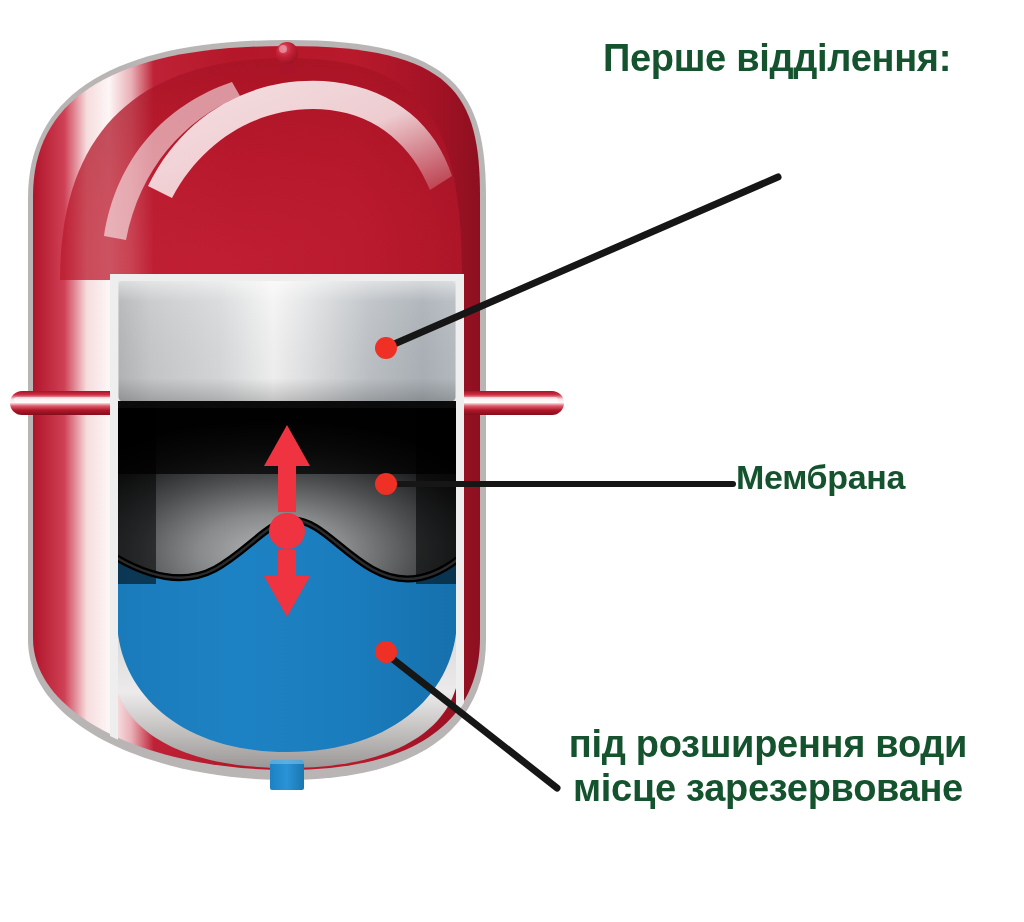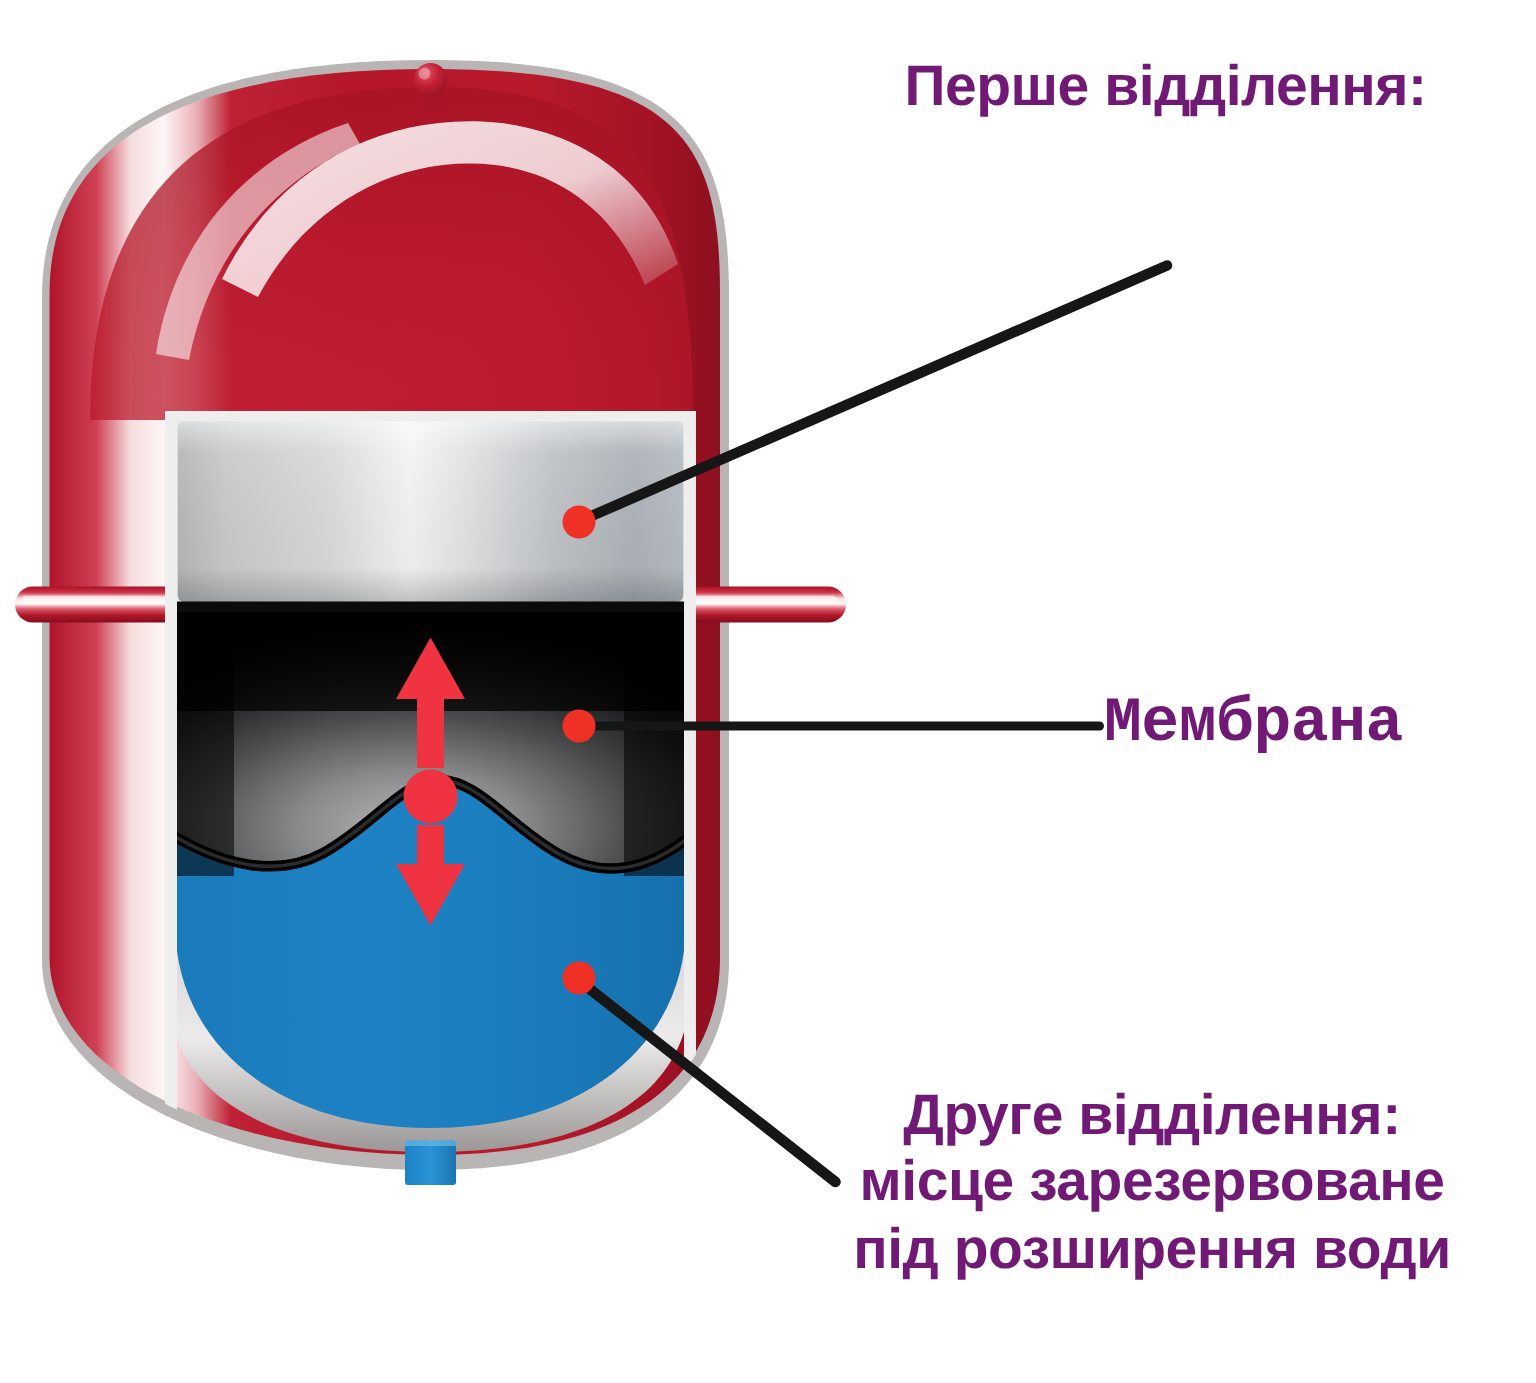--- a/index.html
+++ b/index.html
@@ -31,7 +31,7 @@
   }
   .callout {
     position: absolute;
-    color: #701a75;
+    color: #14532d;
     font-family: "Liberation Sans", sans-serif;
     font-weight: bold;
     letter-spacing: -0.3px;

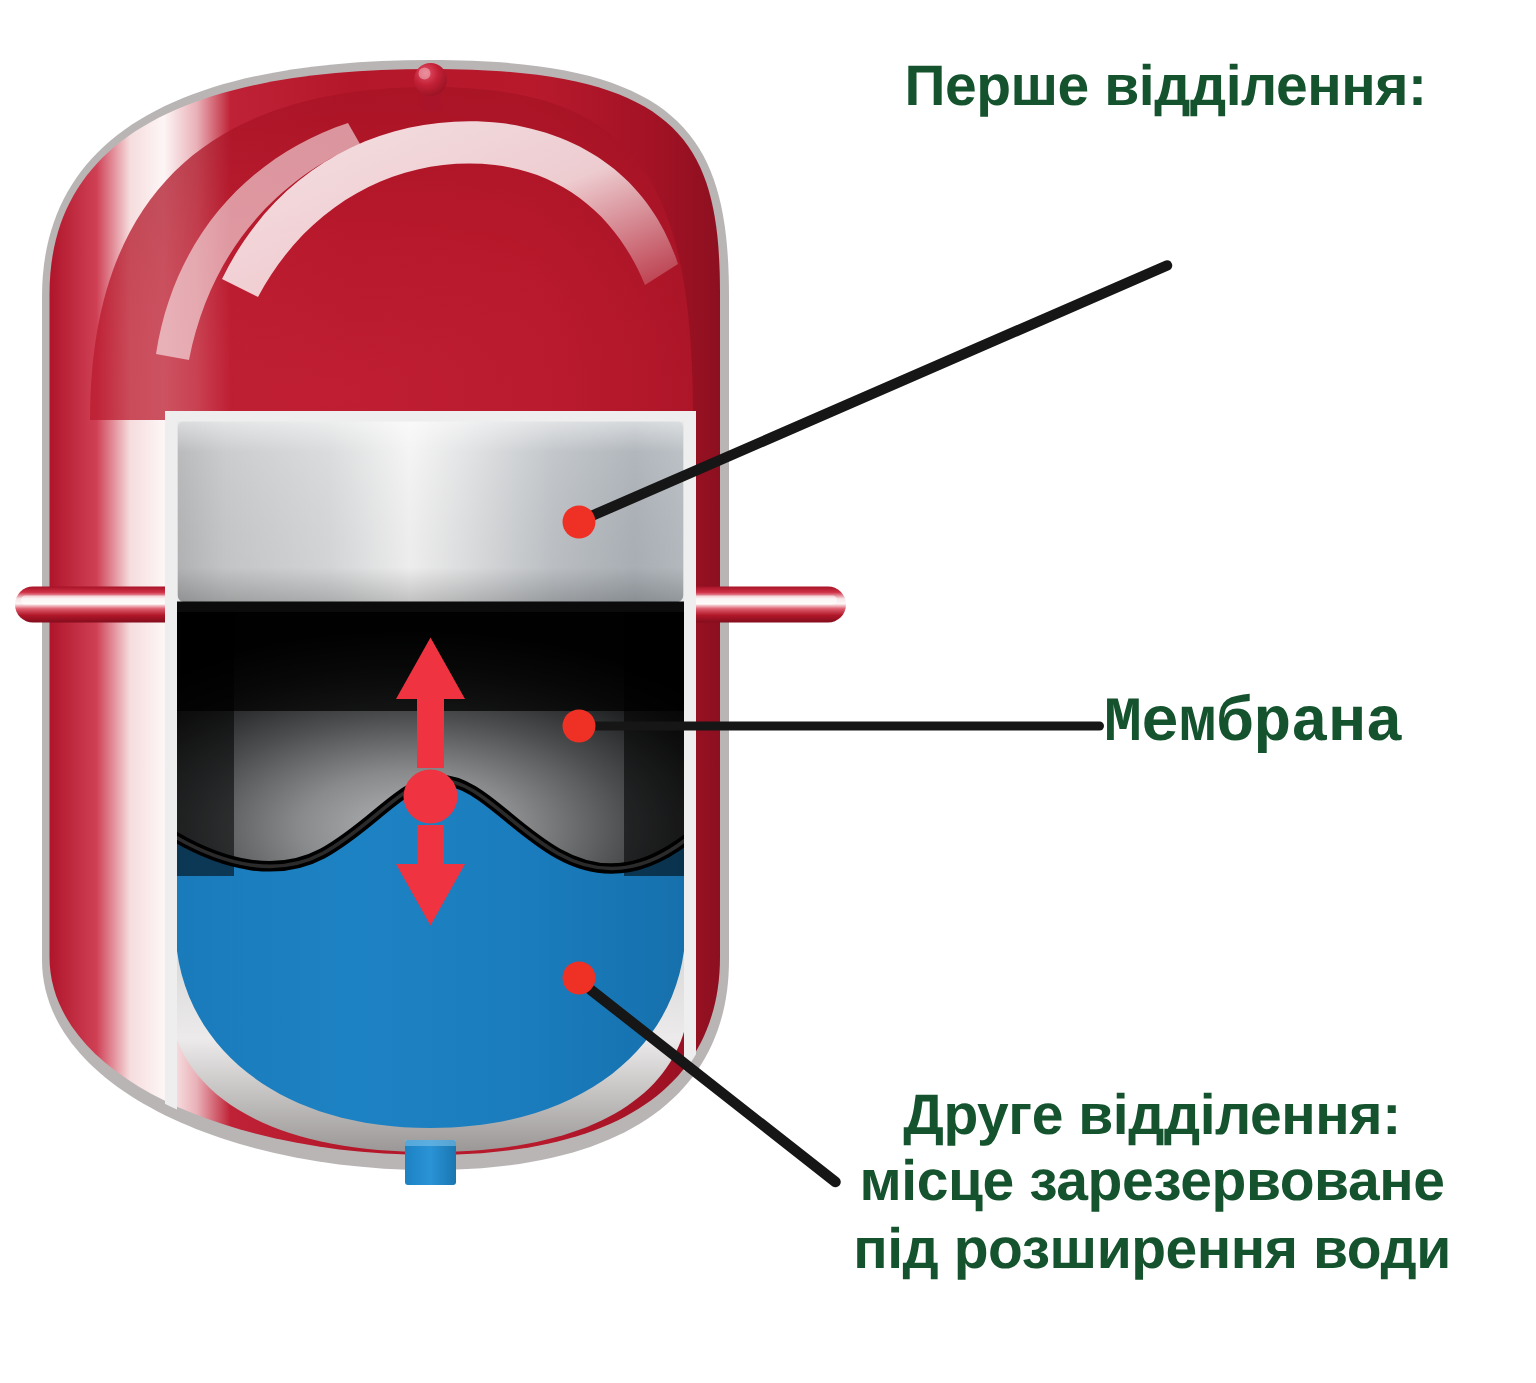--- a/index.html
+++ b/index.html
@@ -50,8 +50,7 @@
     top: 458px;
     width: 280px;
     text-align: left;
-    font-size: 42px;
-    font-family: Liberation Mono, monospace;
+    font-size: 34px;
   }
   #label-water {
     left: 520px;

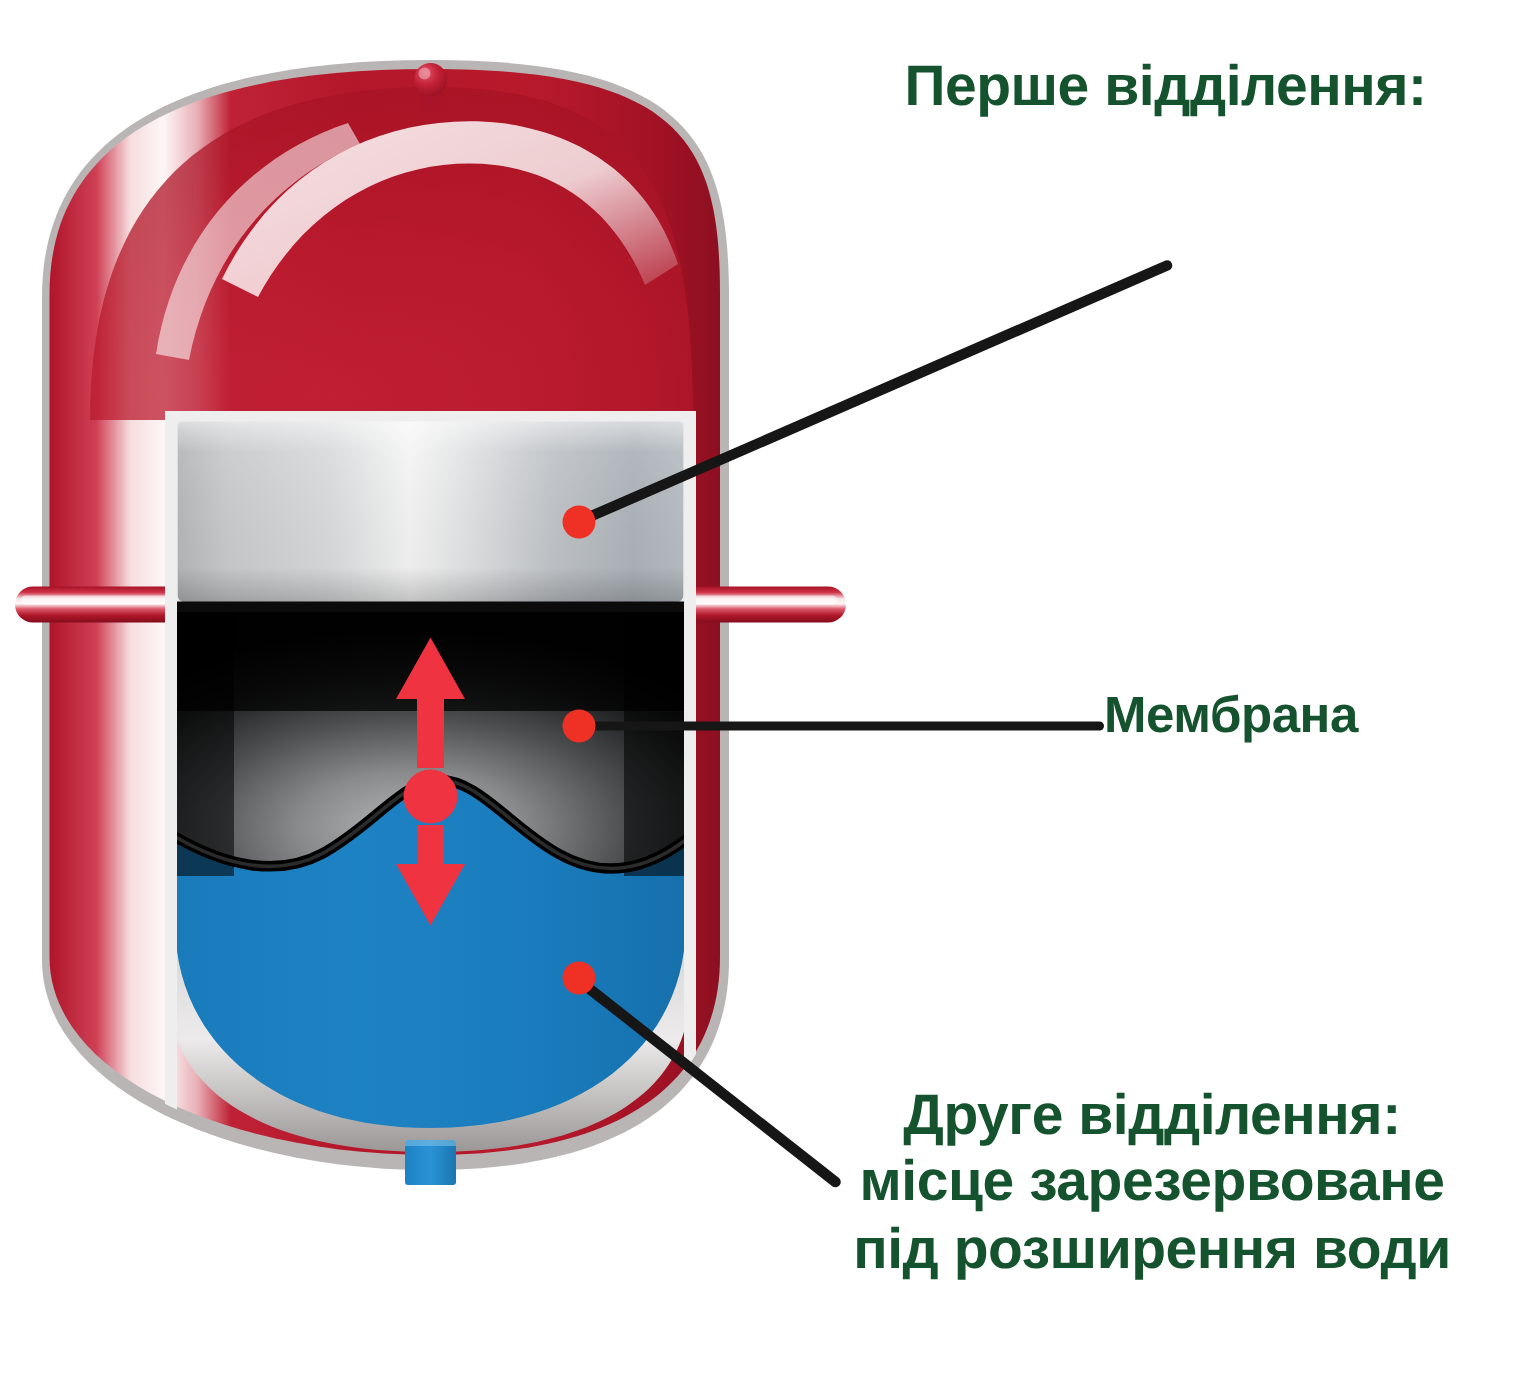--- a/index.html
+++ b/index.html
@@ -331,7 +331,6 @@
   </div>
 
   <div class="callout" id="label-water">
-    <span class="line">Друге відділення:</span>
     <span class="line">місце зарезервоване</span>
     <span class="line">під розширення води</span>
   </div>

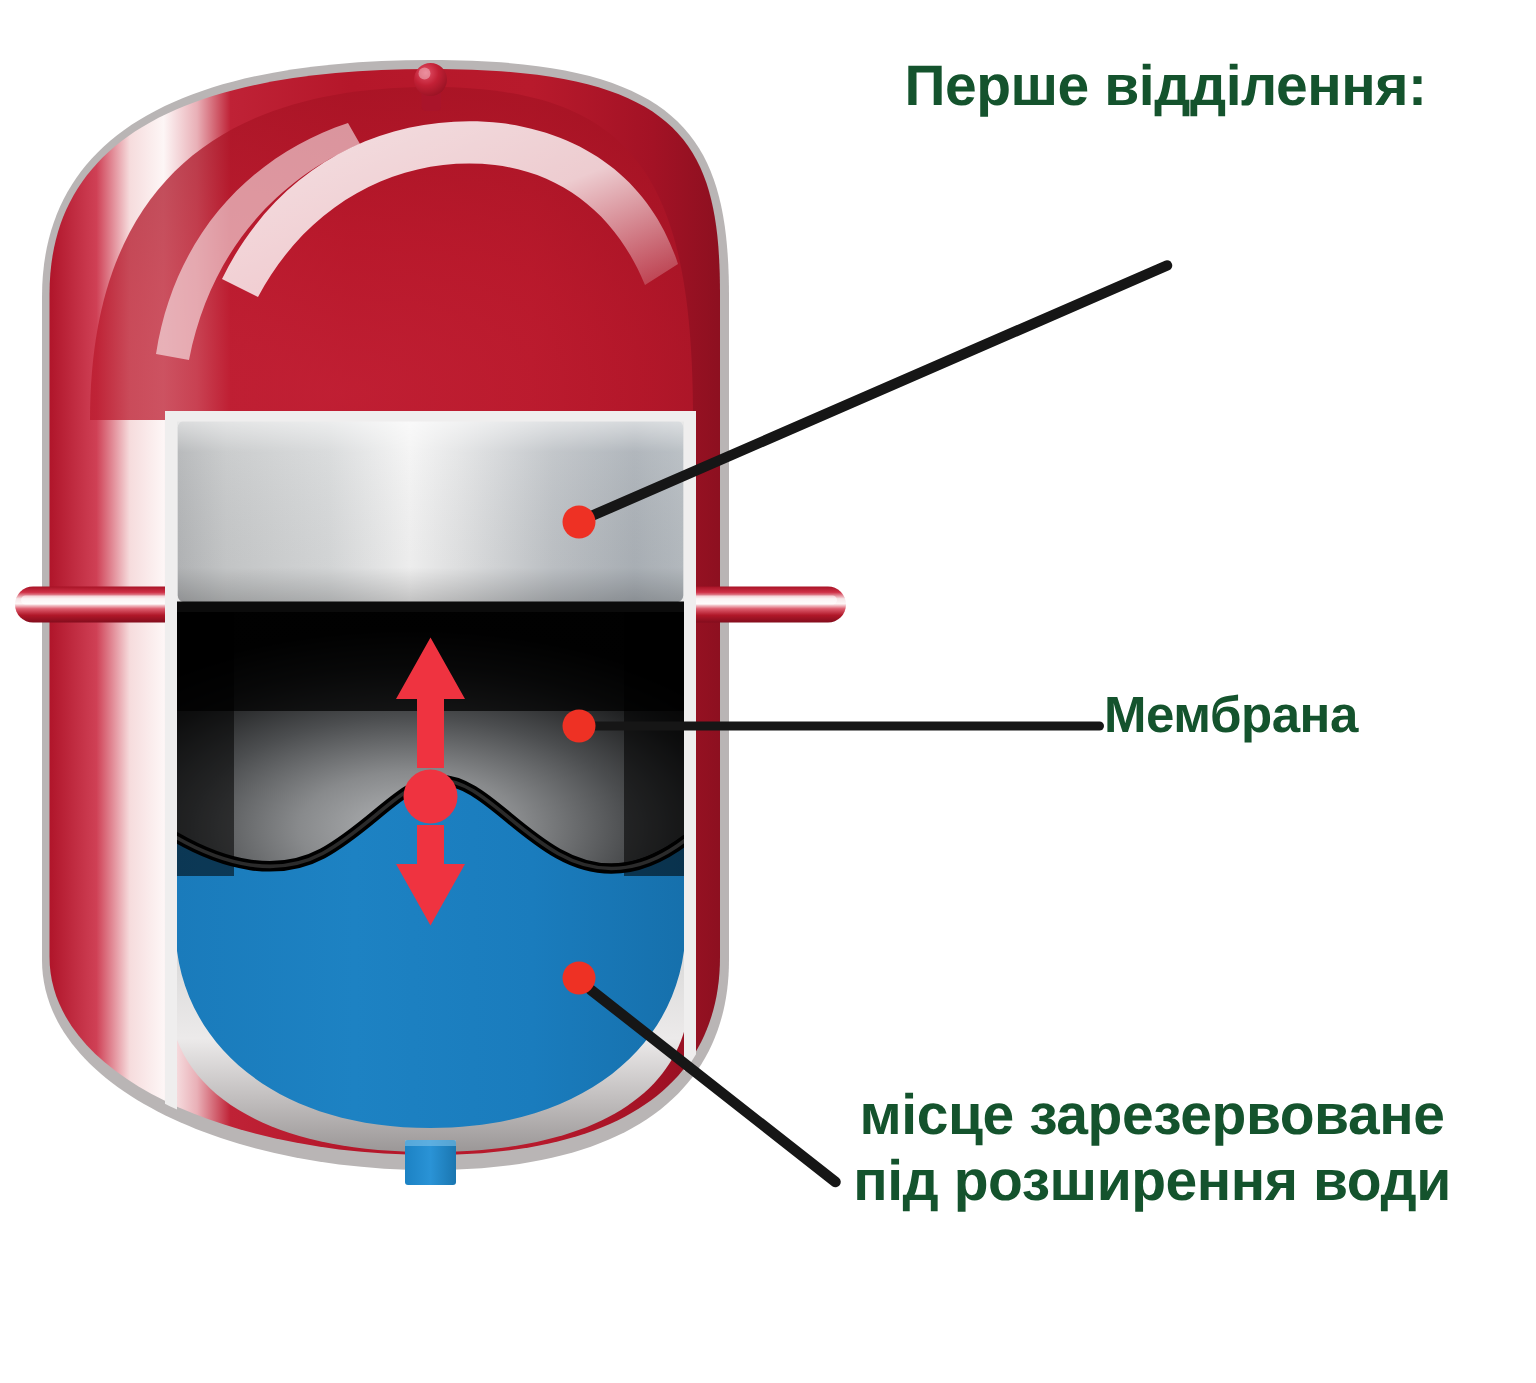--- a/index.html
+++ b/index.html
@@ -331,8 +331,8 @@
   </div>
 
   <div class="callout" id="label-water">
+    <span class="line">під розширення води</span>
     <span class="line">місце зарезервоване</span>
-    <span class="line">під розширення води</span>
   </div>
 
 </div>

